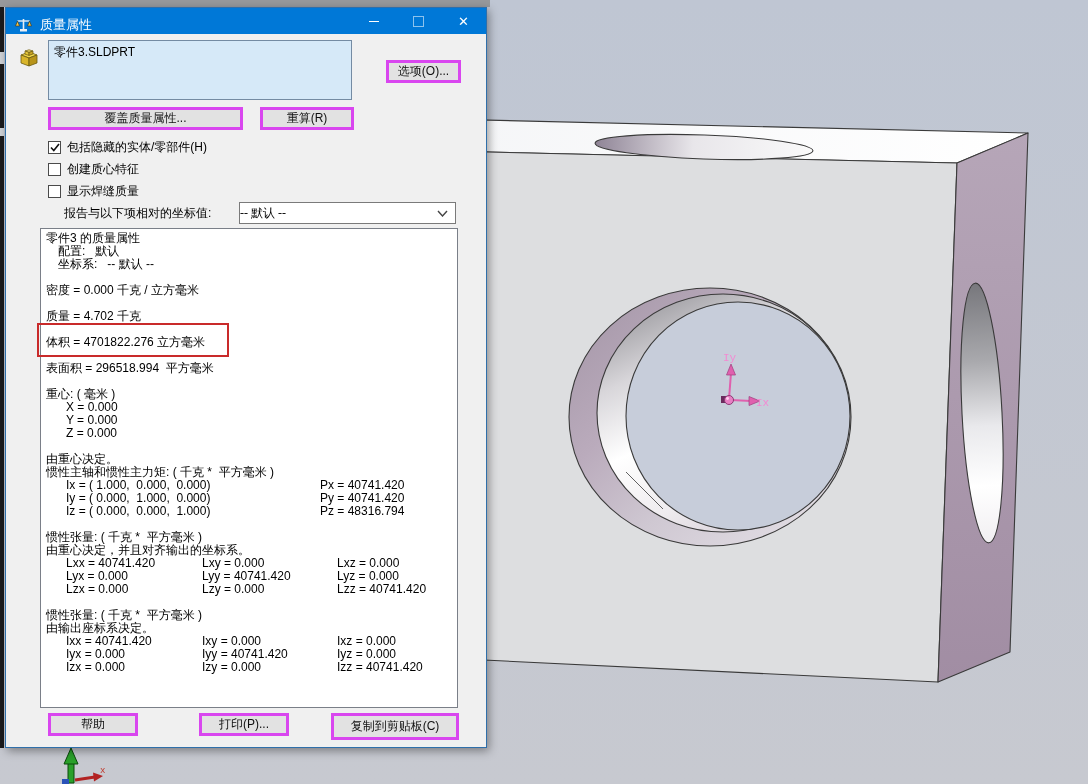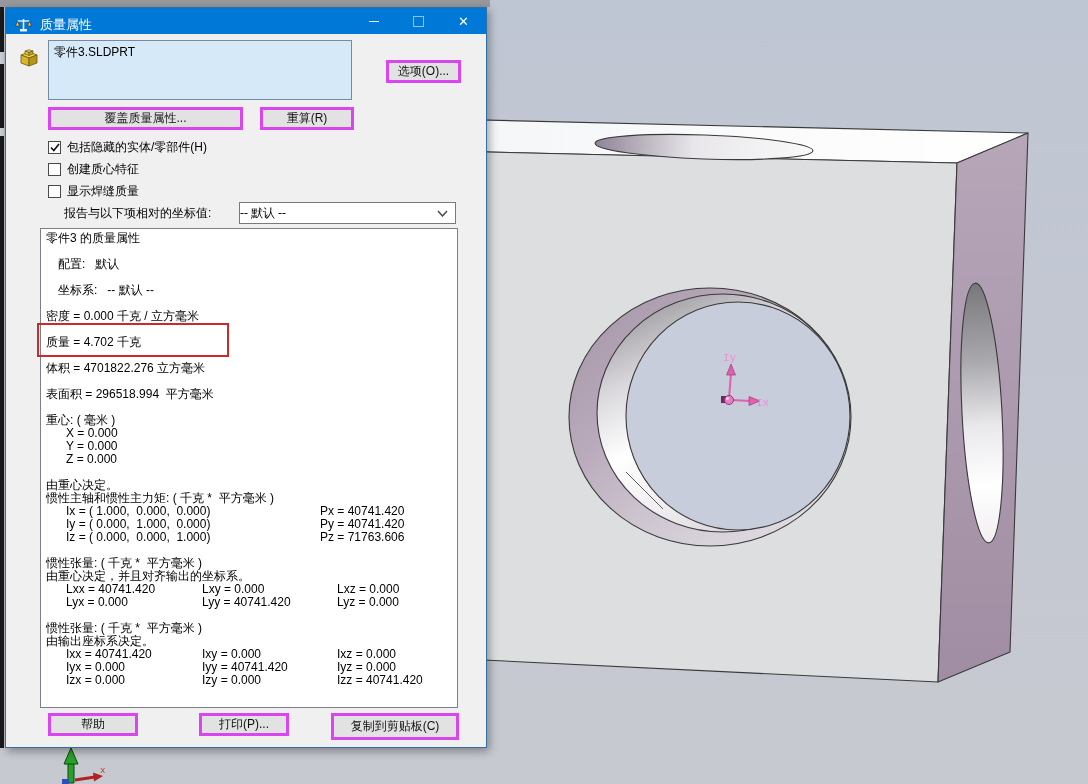--- a/index.html
+++ b/index.html
@@ -39,7 +39,7 @@
            border:1px solid #7a7f88;box-sizing:border-box;overflow:hidden;padding:3px 0 0 5px;}
   .r-line{height:13px;line-height:13px;font-size:12px;color:#000;white-space:pre;}
   .r-blank{height:13px;}
-  .ind1{padding-left:12px;margin-top:13px;}
+  .ind1{padding-left:12px;}
   .ind2{padding-left:20px;}
   .r-flex{display:flex;}
   .pcol1{width:254px;flex:none;}

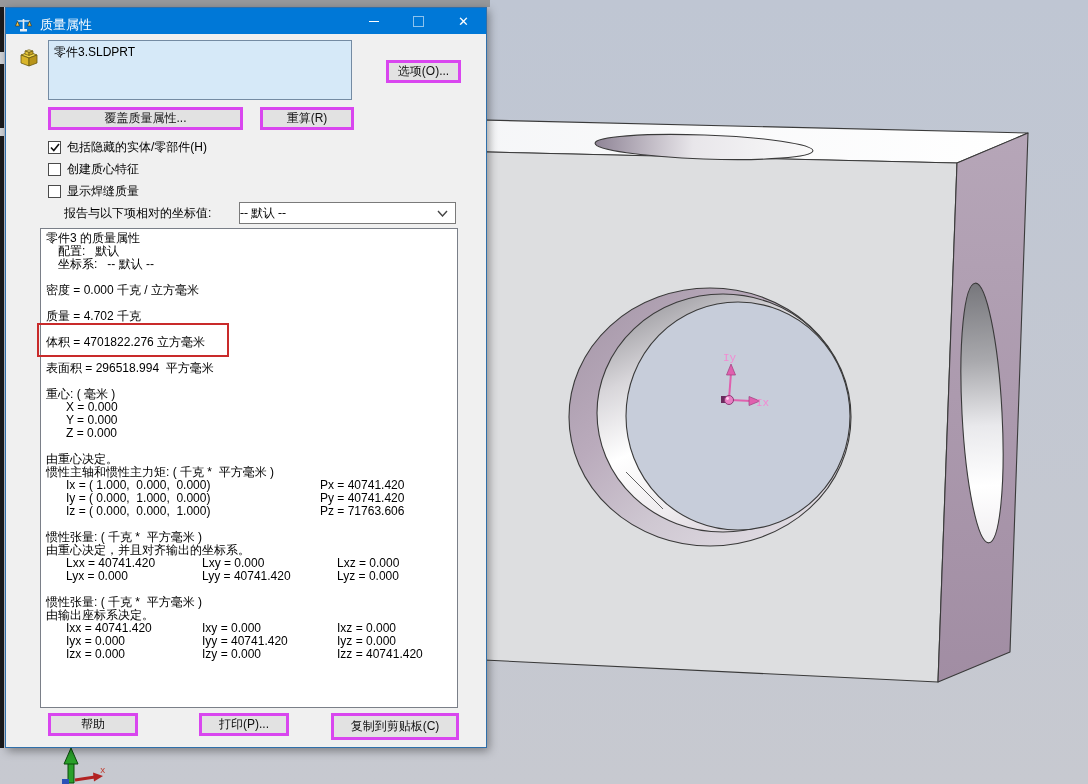--- a/index.html
+++ b/index.html
@@ -233,7 +233,7 @@
       <span class="pcol1">Iy = ( 0.000,  1.000,  0.000)</span><span>Py = 40741.420</span>
     </div>
     <div class="r-line r-flex ind2">
-      <span class="pcol1">Iz = ( 0.000,  0.000,  1.000)</span><span>Pz = 71763.606</span>
+      <span class="pcol1">Iz = ( 0.000,  0.000,  1.000)</span><span>Pz = 48316.794</span>
     </div>
     <div class="r-blank"></div>
     <div class="r-line">惯性张量: ( 千克 *  平方毫米 )</div>

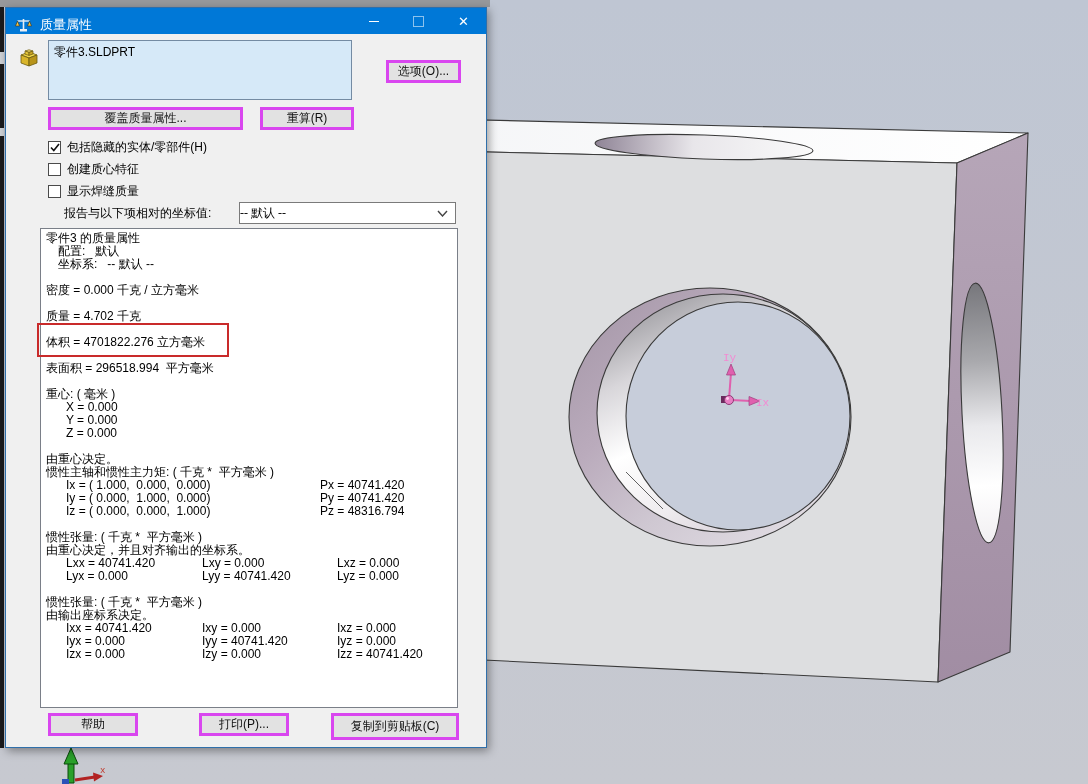--- a/index.html
+++ b/index.html
@@ -244,6 +244,9 @@
     <div class="r-line r-flex ind2">
       <span class="tcol1">Lyx = 0.000</span><span class="tcol2">Lyy = 40741.420</span><span>Lyz = 0.000</span>
     </div>
+    <div class="r-line r-flex ind2">
+      <span class="tcol1">Lzx = 0.000</span><span class="tcol2">Lzy = 0.000</span><span>Lzz = 40741.420</span>
+    </div>
     <div class="r-blank"></div>
     <div class="r-line">惯性张量: ( 千克 *  平方毫米 )</div>
     <div class="r-line">由输出座标系决定。</div>

